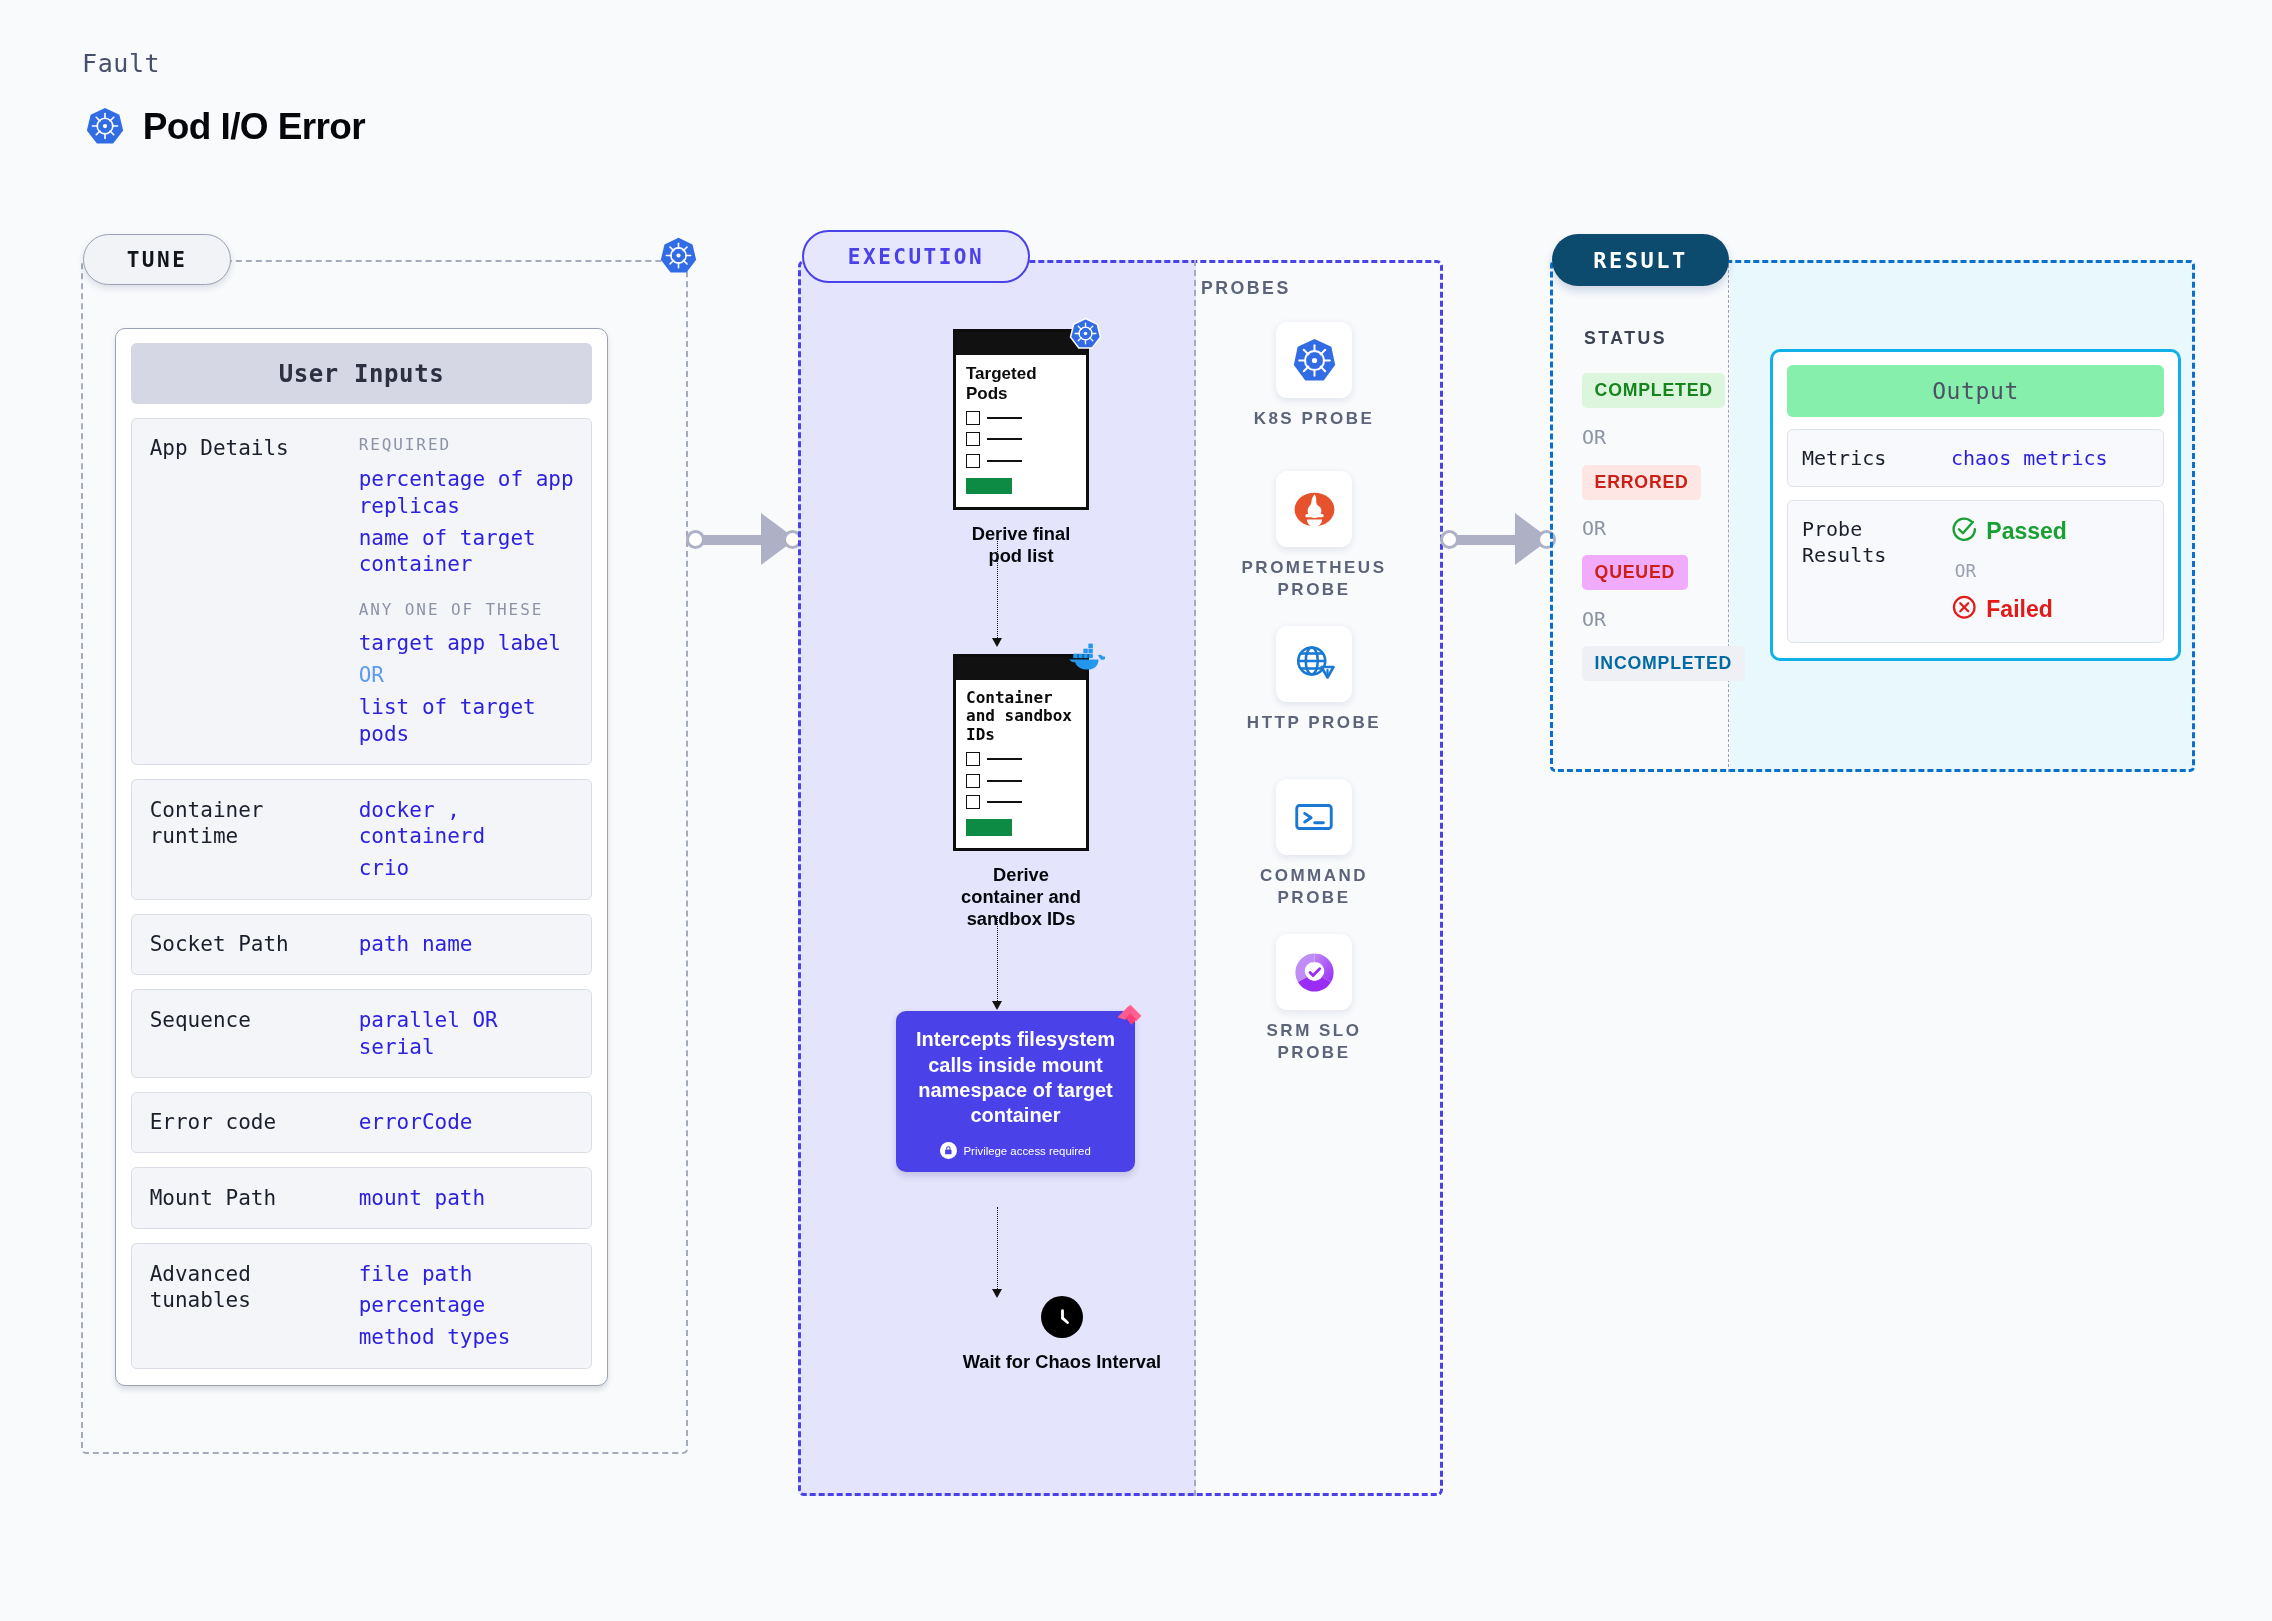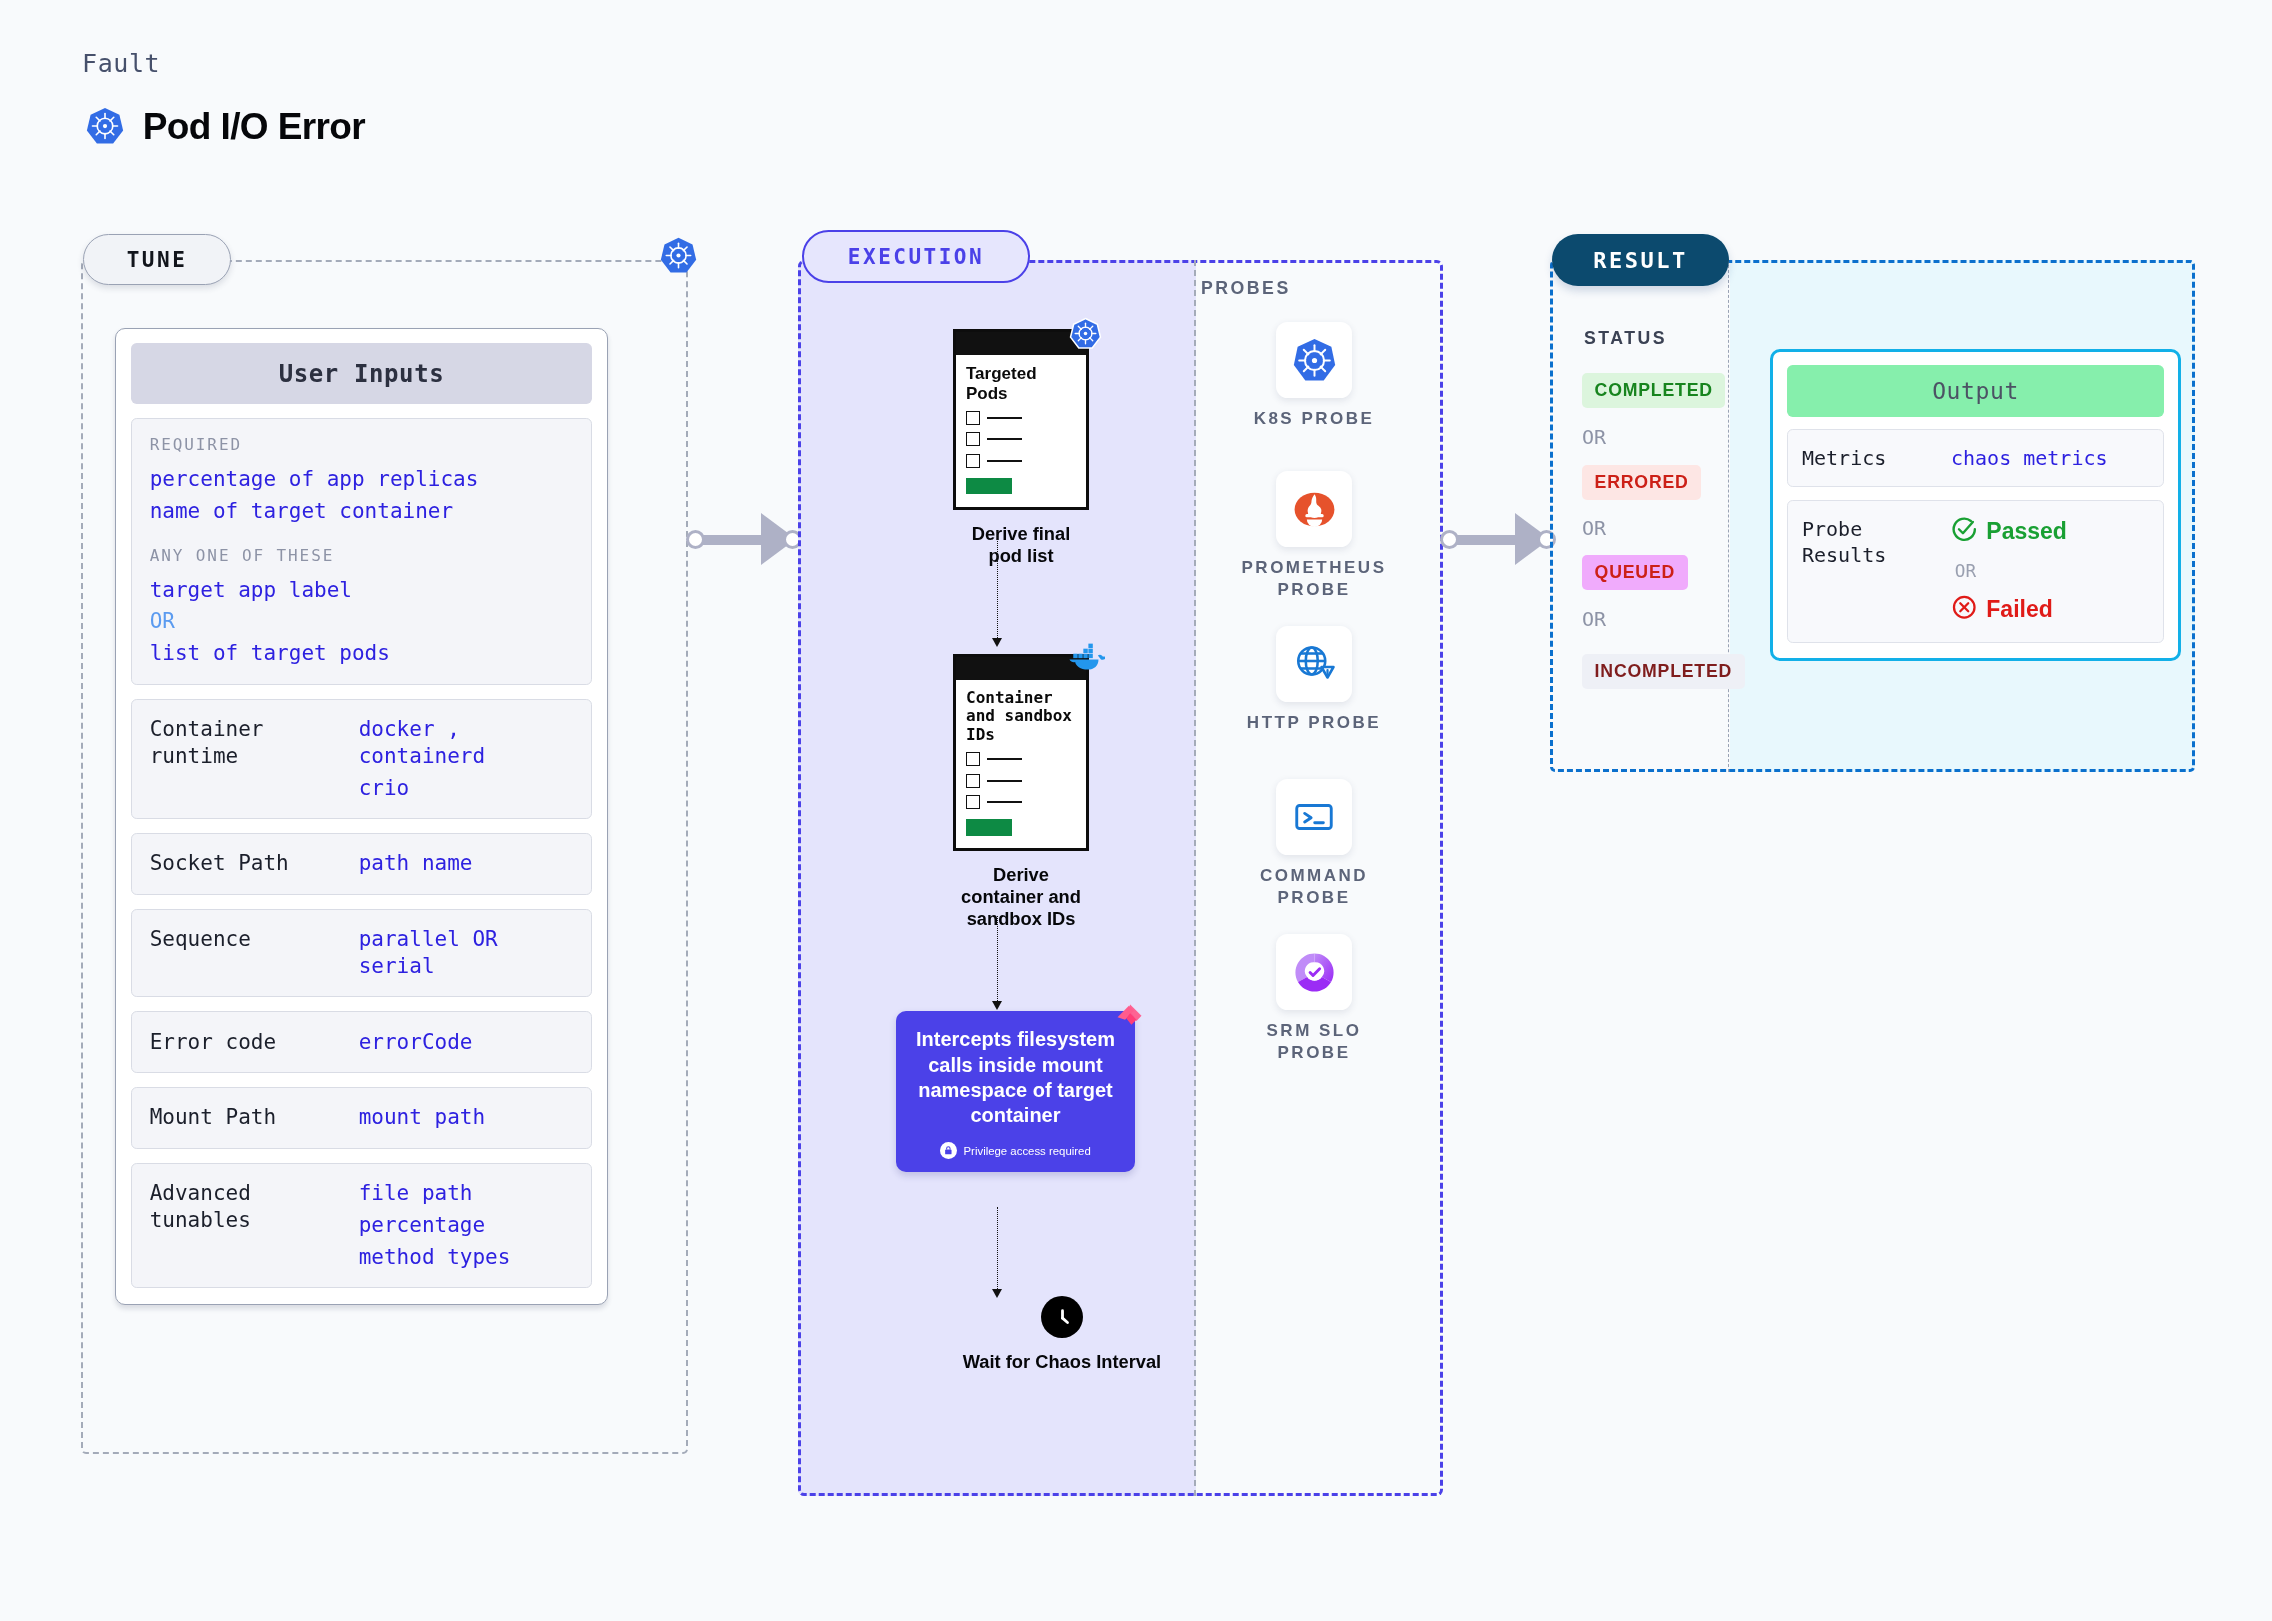--- a/index.html
+++ b/index.html
@@ -298,6 +298,7 @@
   <div id="user-inputs-header">User Inputs</div>
 
   <div class="input-row">
+    <div class="label">App Details</div>
     <div class="vals">
       <span class="hint">REQUIRED</span>
       <span class="v">percentage of app replicas</span>

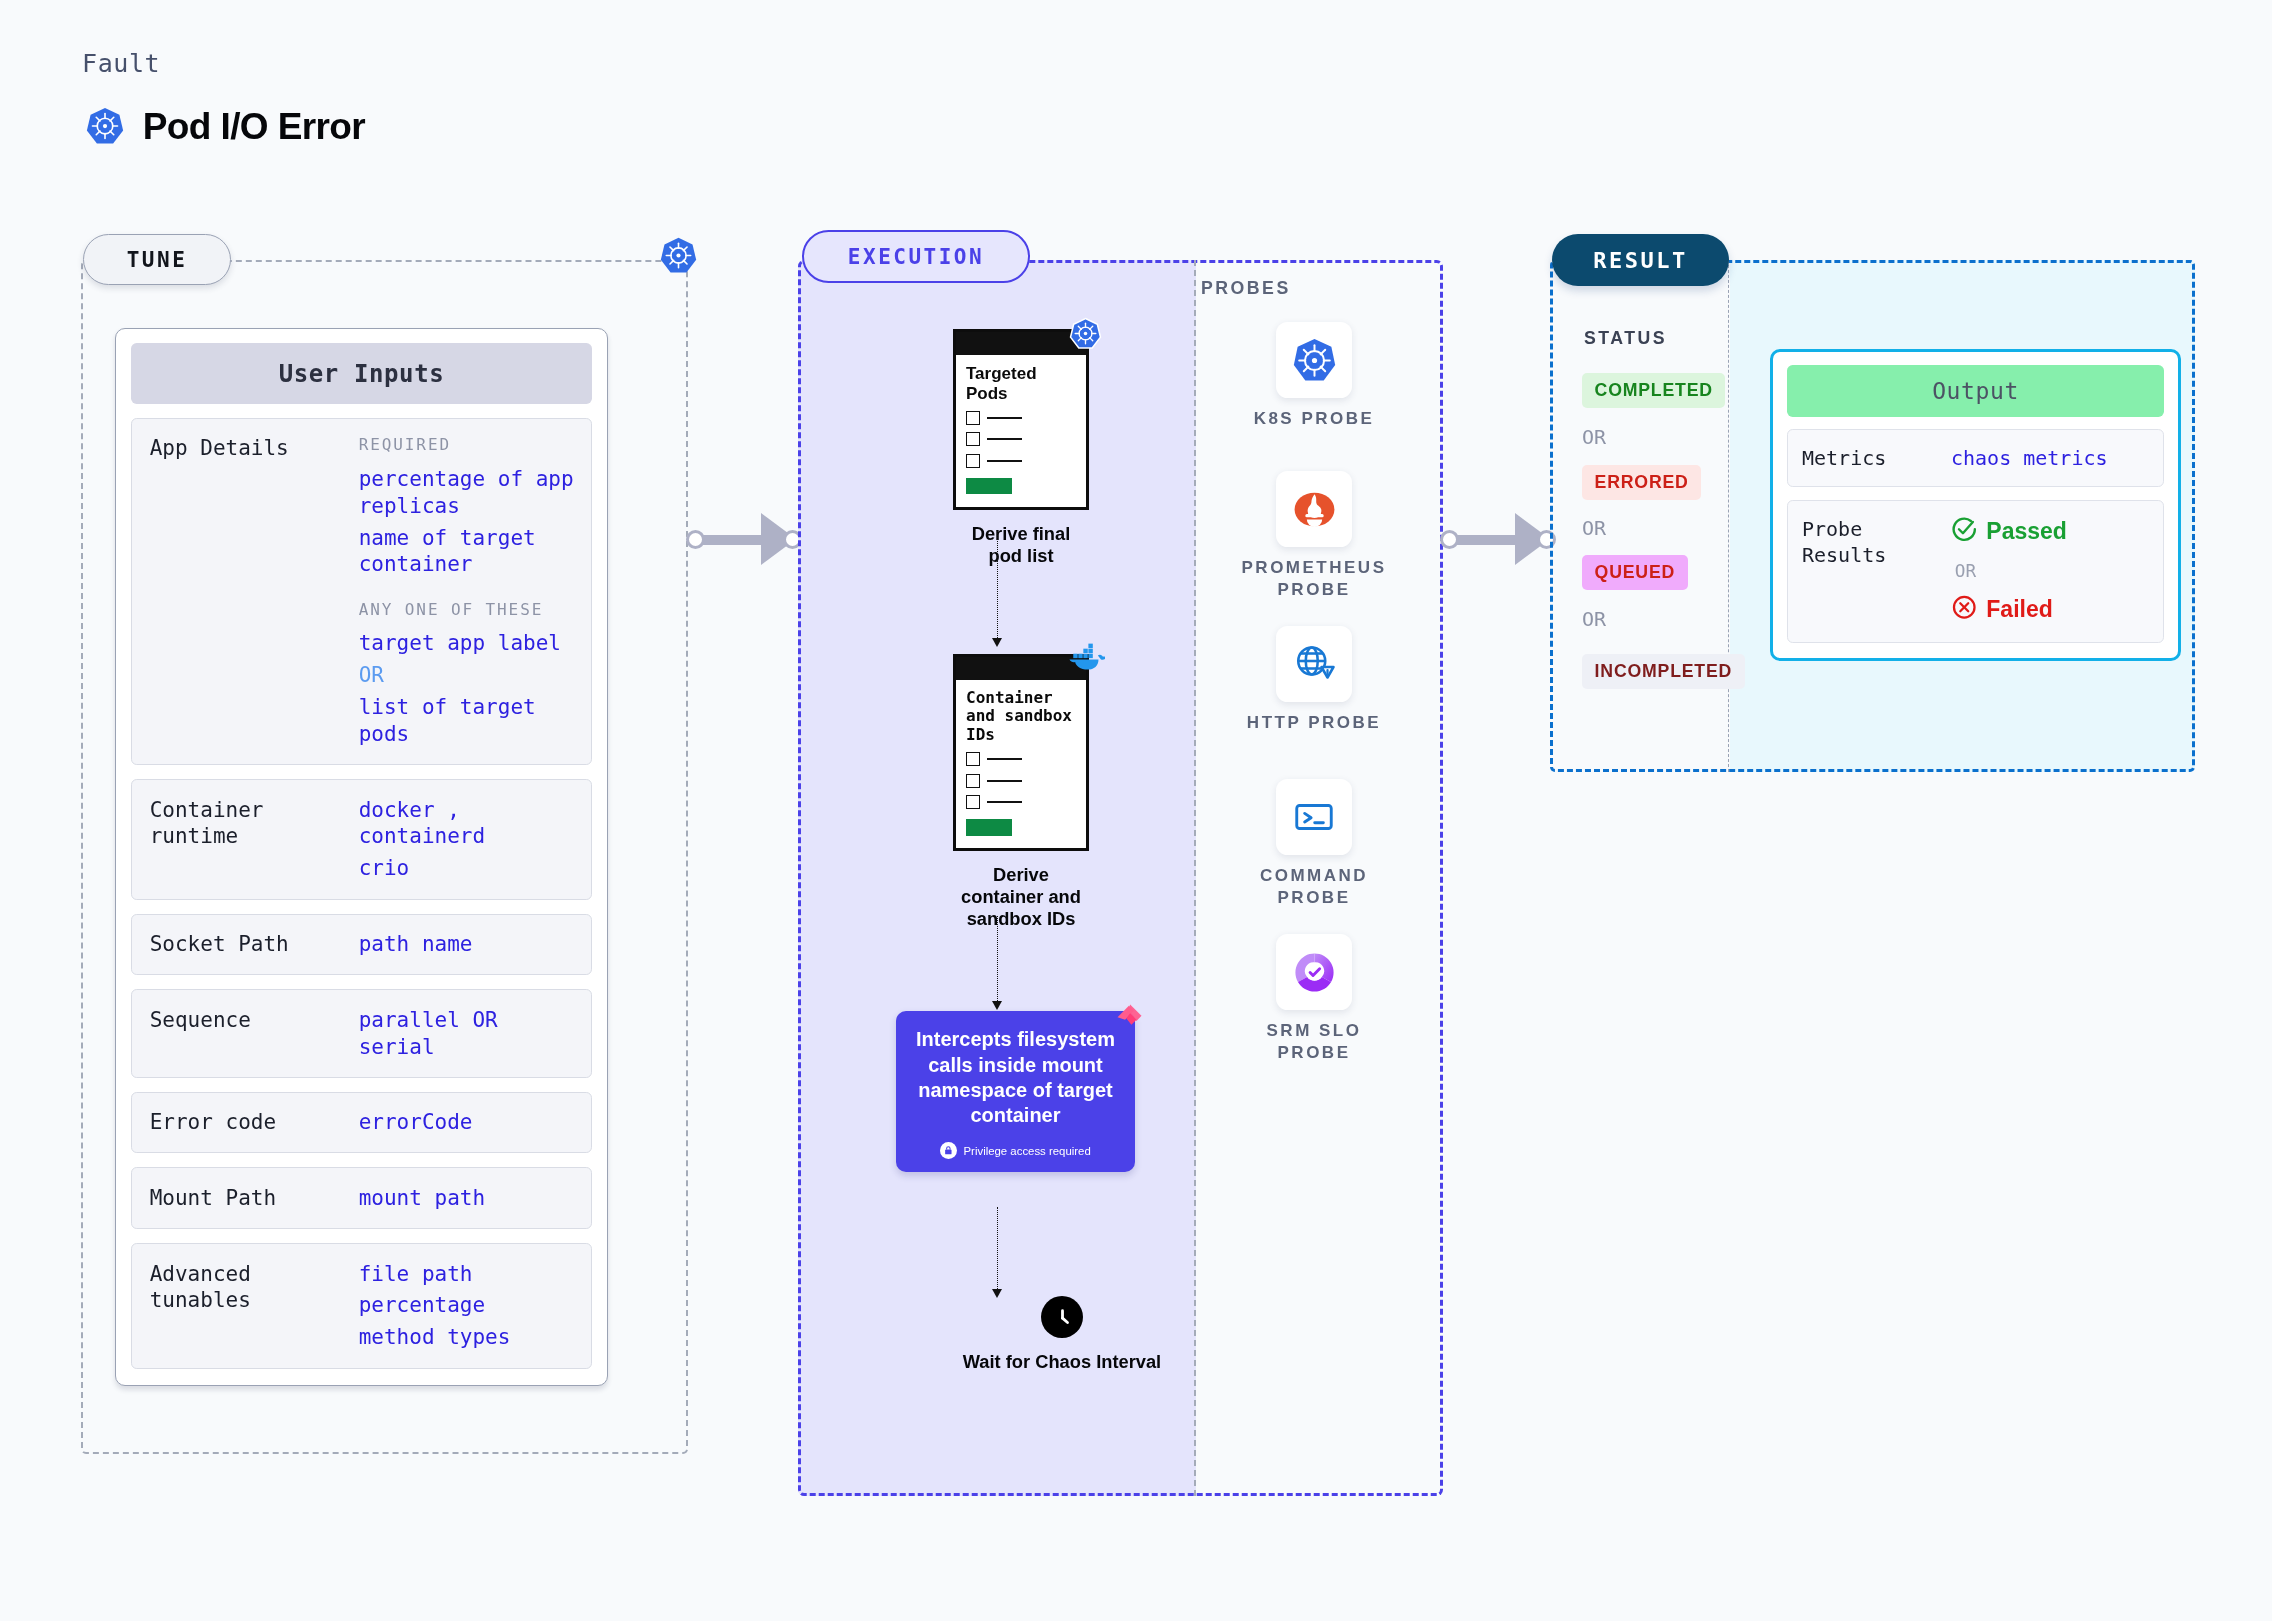--- a/index.html
+++ b/index.html
@@ -585,7 +585,7 @@
 <div class="status-or" id="or-2">OR</div>
 <div class="status-chip" id="chip-queued" style="background: #f0abfc; color: rgb(204, 32, 23);">QUEUED</div>
 <div class="status-or" id="or-3">OR</div>
-<div class="status-chip" id="chip-incomplete" style="background: rgb(238, 240, 246); color: #7f1d1d; margin-top: 8px;">INCOMPLETED</div>
+<div class="status-chip" id="chip-incomplete" style="background: rgb(238, 240, 246); color: #0369a1;">INCOMPLETED</div>
 
 <div id="output-card">
   <div id="output-header">Output</div>

